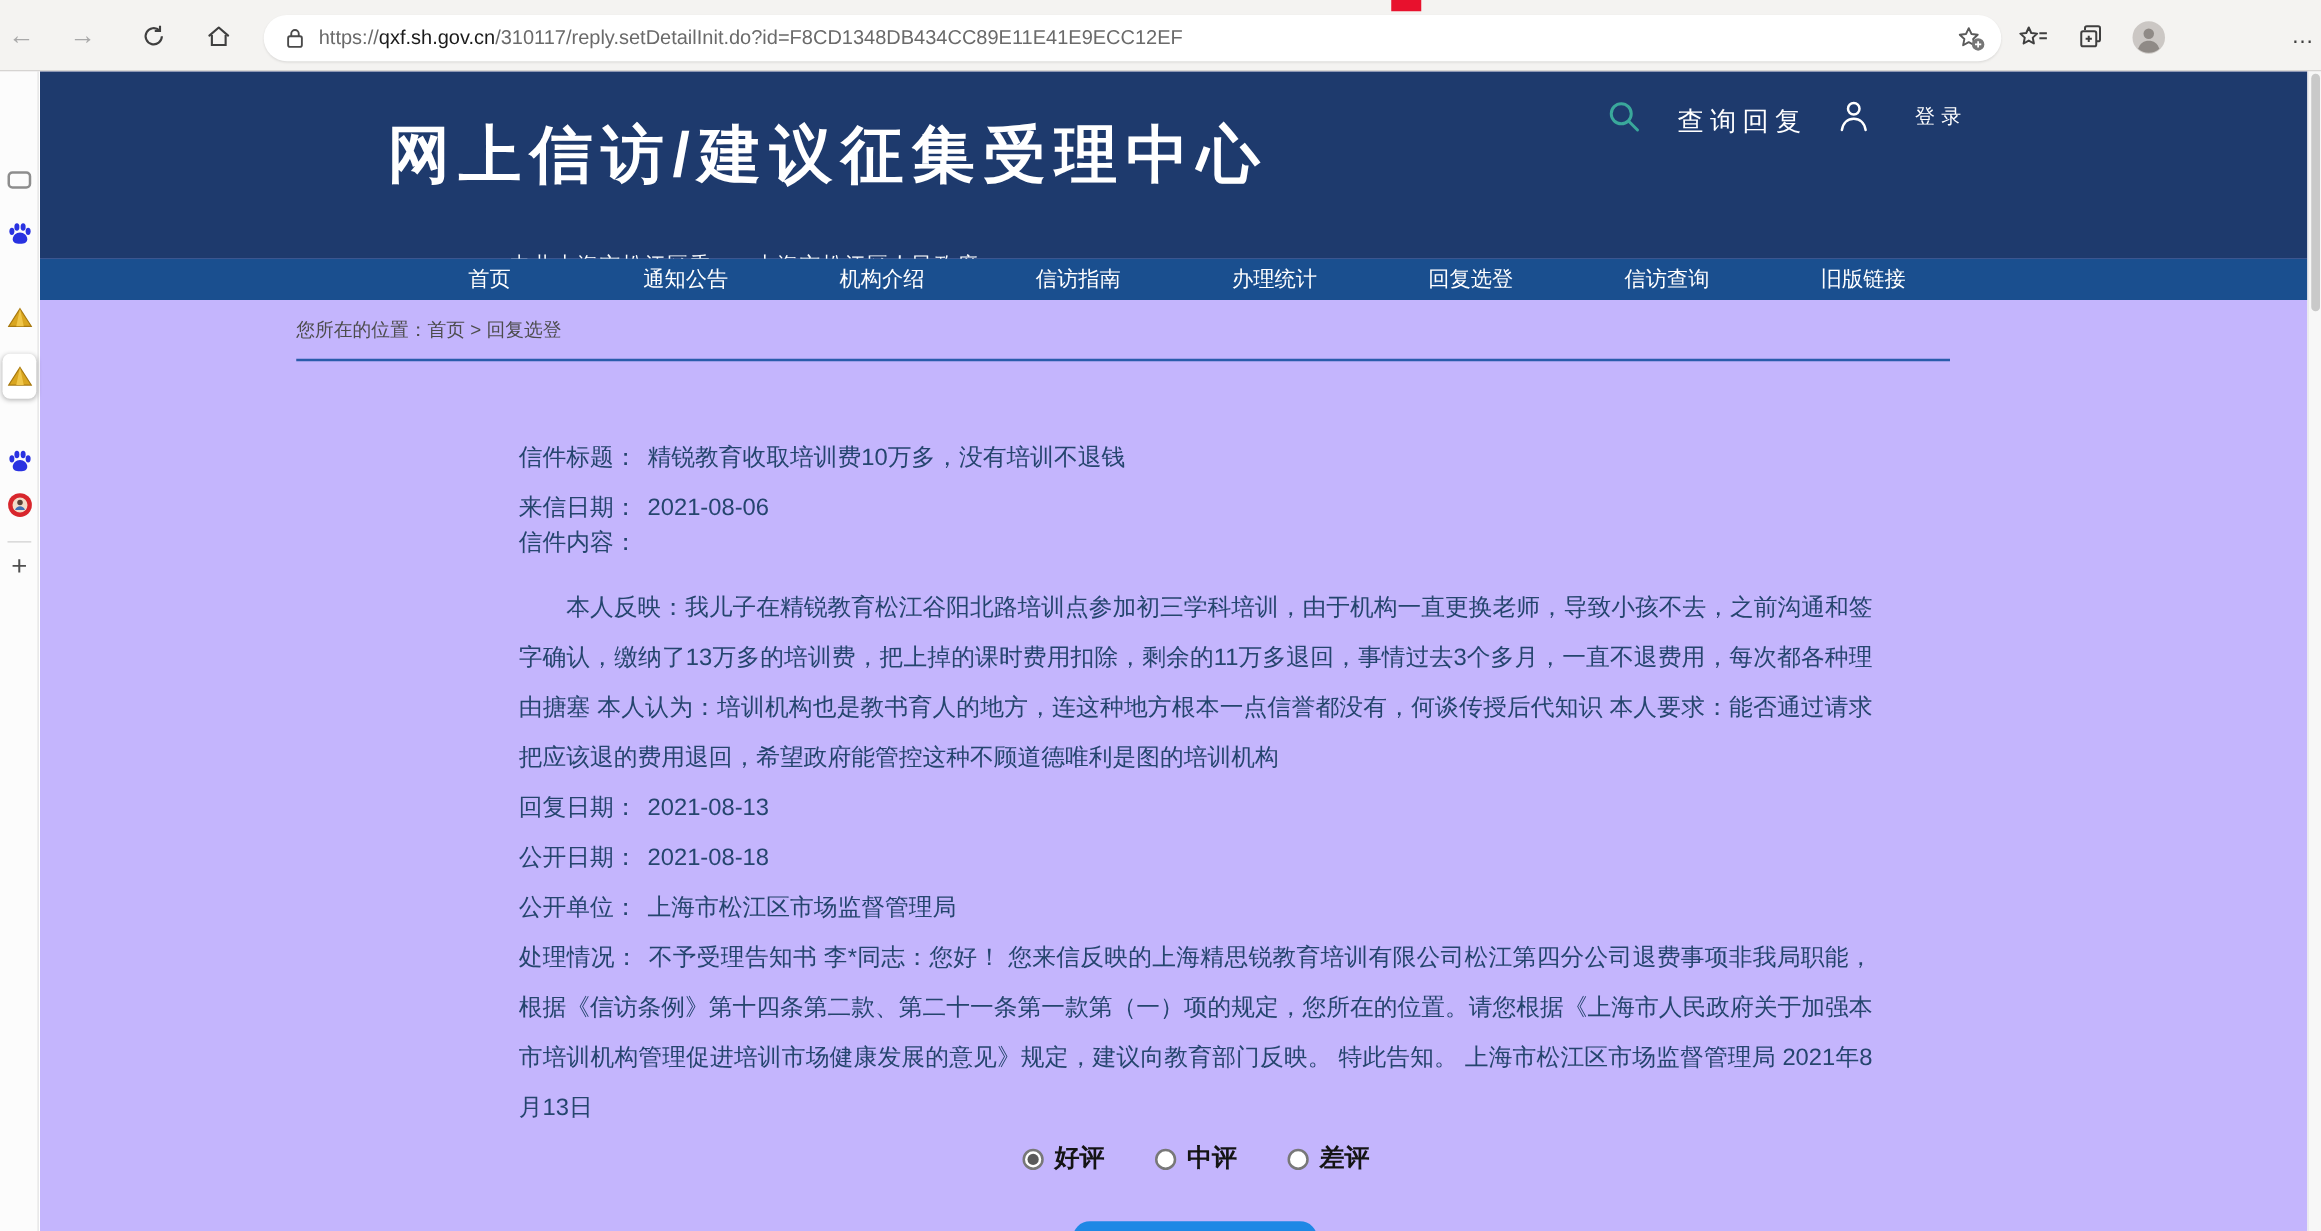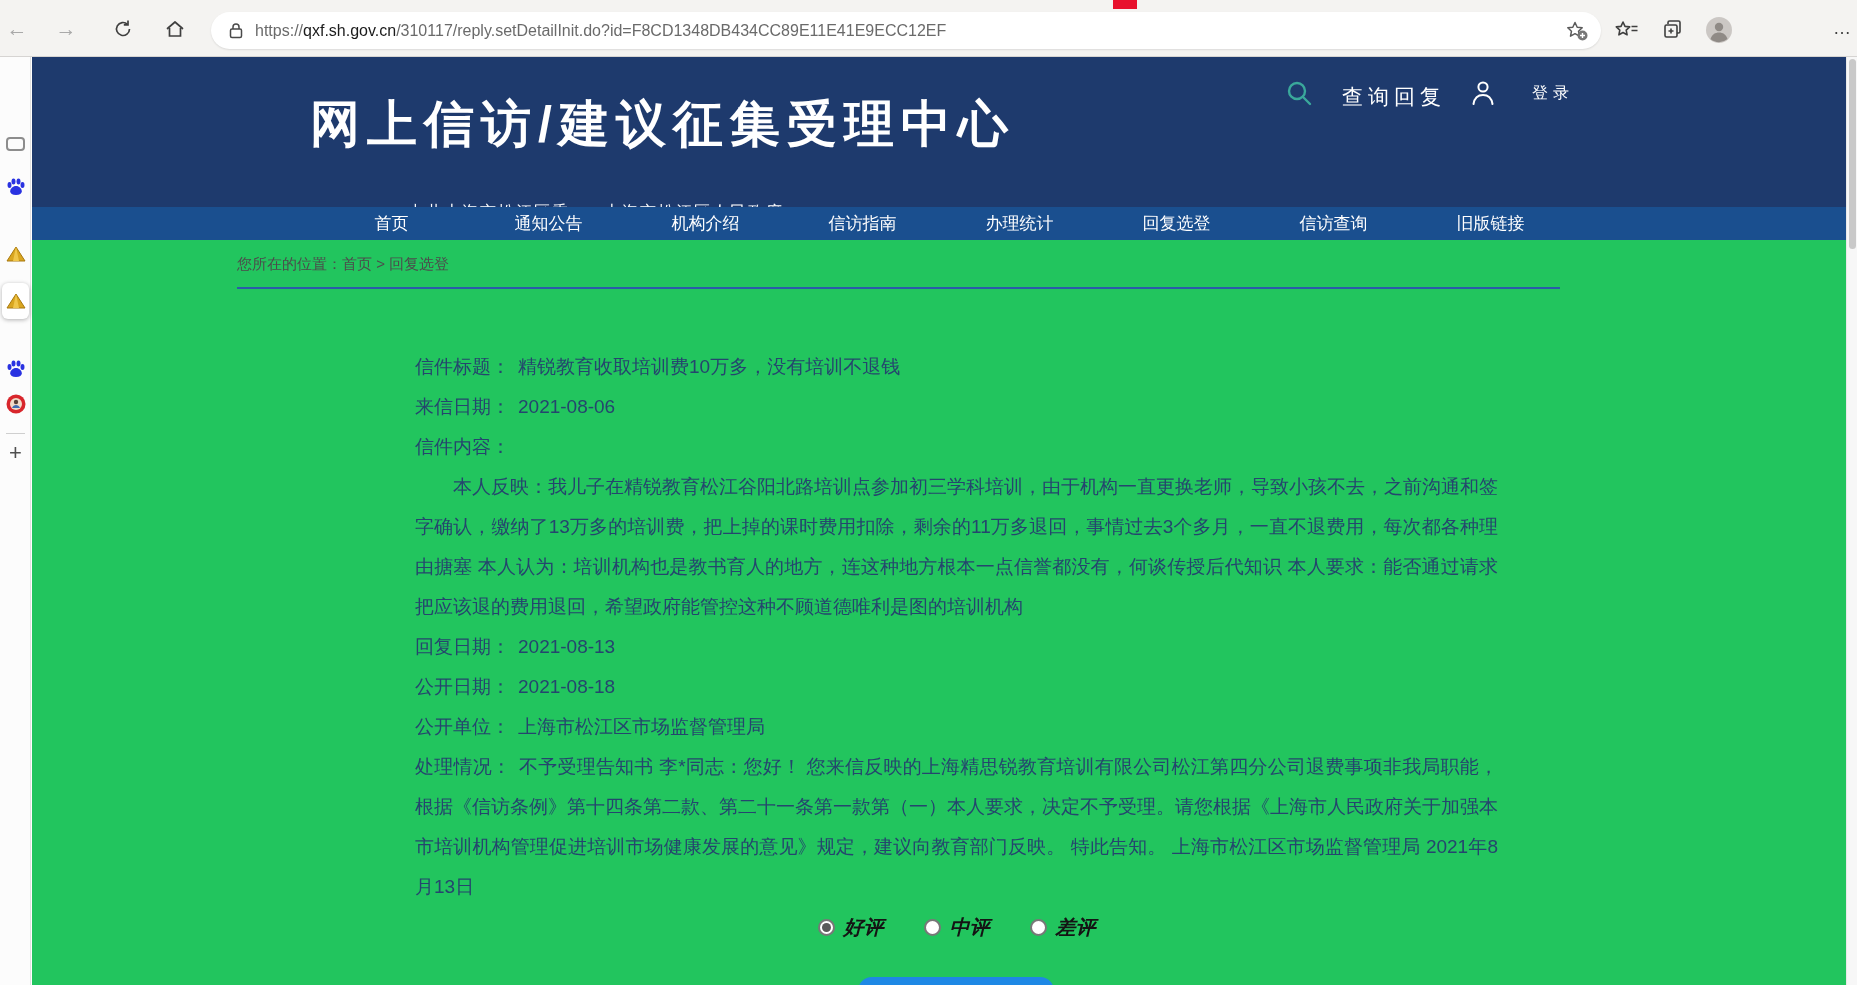--- a/index.html
+++ b/index.html
@@ -32,7 +32,7 @@
   .scroll-thumb { position:absolute; left:2px; top:2px; width:7px; height:190px; background:#c9c9c9; border-radius:4px; }
 
   
-  .page { position:absolute; left:32px; top:57px; width:1814px; height:928px; background:#22c55e; }
+  .page { position:absolute; left:32px; top:57px; width:1814px; height:928px; background:#c4b5fd; }
   .site-header { position:absolute; left:0; top:0; width:100%; height:150px; background:#1e3a6d; }
   .site-title { position:absolute; left:278px; top:34px; font-size:50px; font-weight:900; letter-spacing:7px; color:#ffffff; }
   .site-subtitle { position:absolute; left:376px; top:104px; color:#ffffff; font-size:16px; letter-spacing:2px; display:flex; gap:34px;margin-top:41px; }

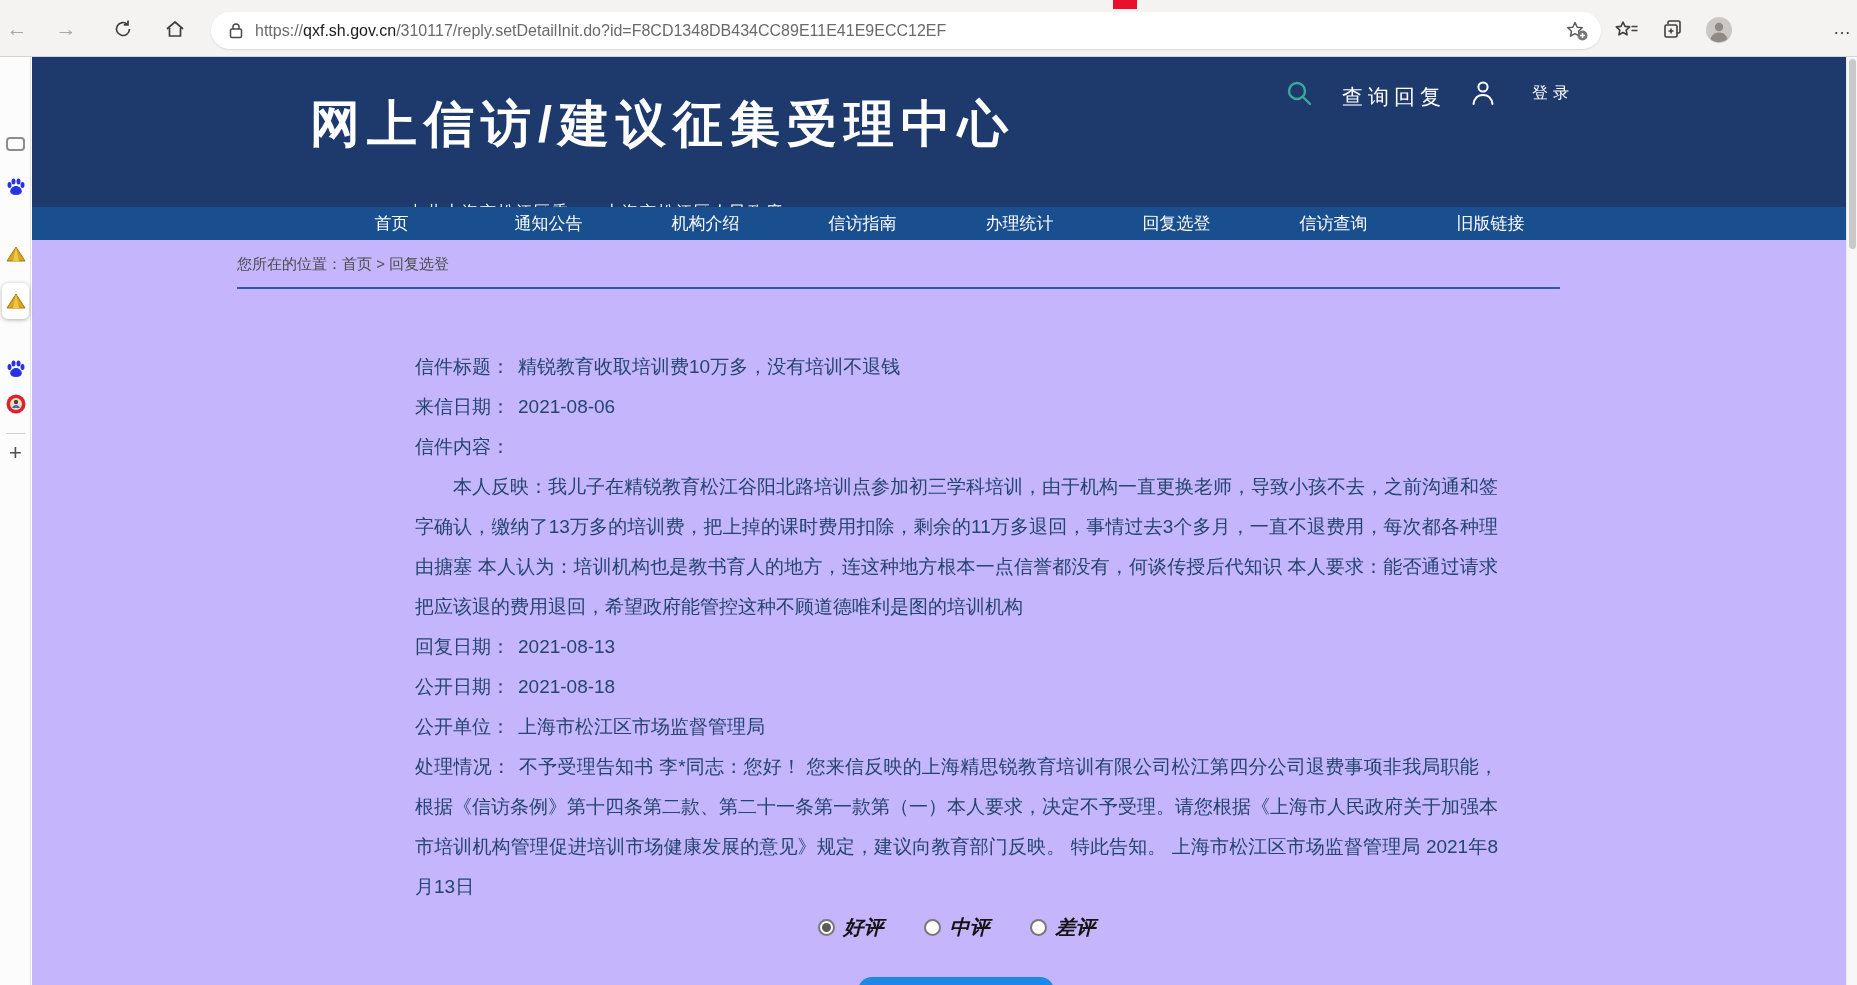--- a/index.html
+++ b/index.html
@@ -221,7 +221,7 @@
       <div class="crow" style="top:40px">
         <span class="lbl">来信日期：</span><span>2021-08-06</span>
       </div>
-      <div class="crow" style="top:80px">
+      <div class="crow" style="top:68px">
         <span class="lbl">信件内容：</span>
       </div>
       <div class="para indent" style="top:120px">本人反映：我儿子在精锐教育松江谷阳北路培训点参加初三学科培训，由于机构一直更换老师，导致小孩不去，之前沟通和签字确认，缴纳了13万多的培训费，把上掉的课时费用扣除，剩余的11万多退回，事情过去3个多月，一直不退费用，每次都各种理由搪塞 本人认为：培训机构也是教书育人的地方，连这种地方根本一点信誉都没有，何谈传授后代知识 本人要求：能否通过请求把应该退的费用退回，希望政府能管控这种不顾道德唯利是图的培训机构</div>

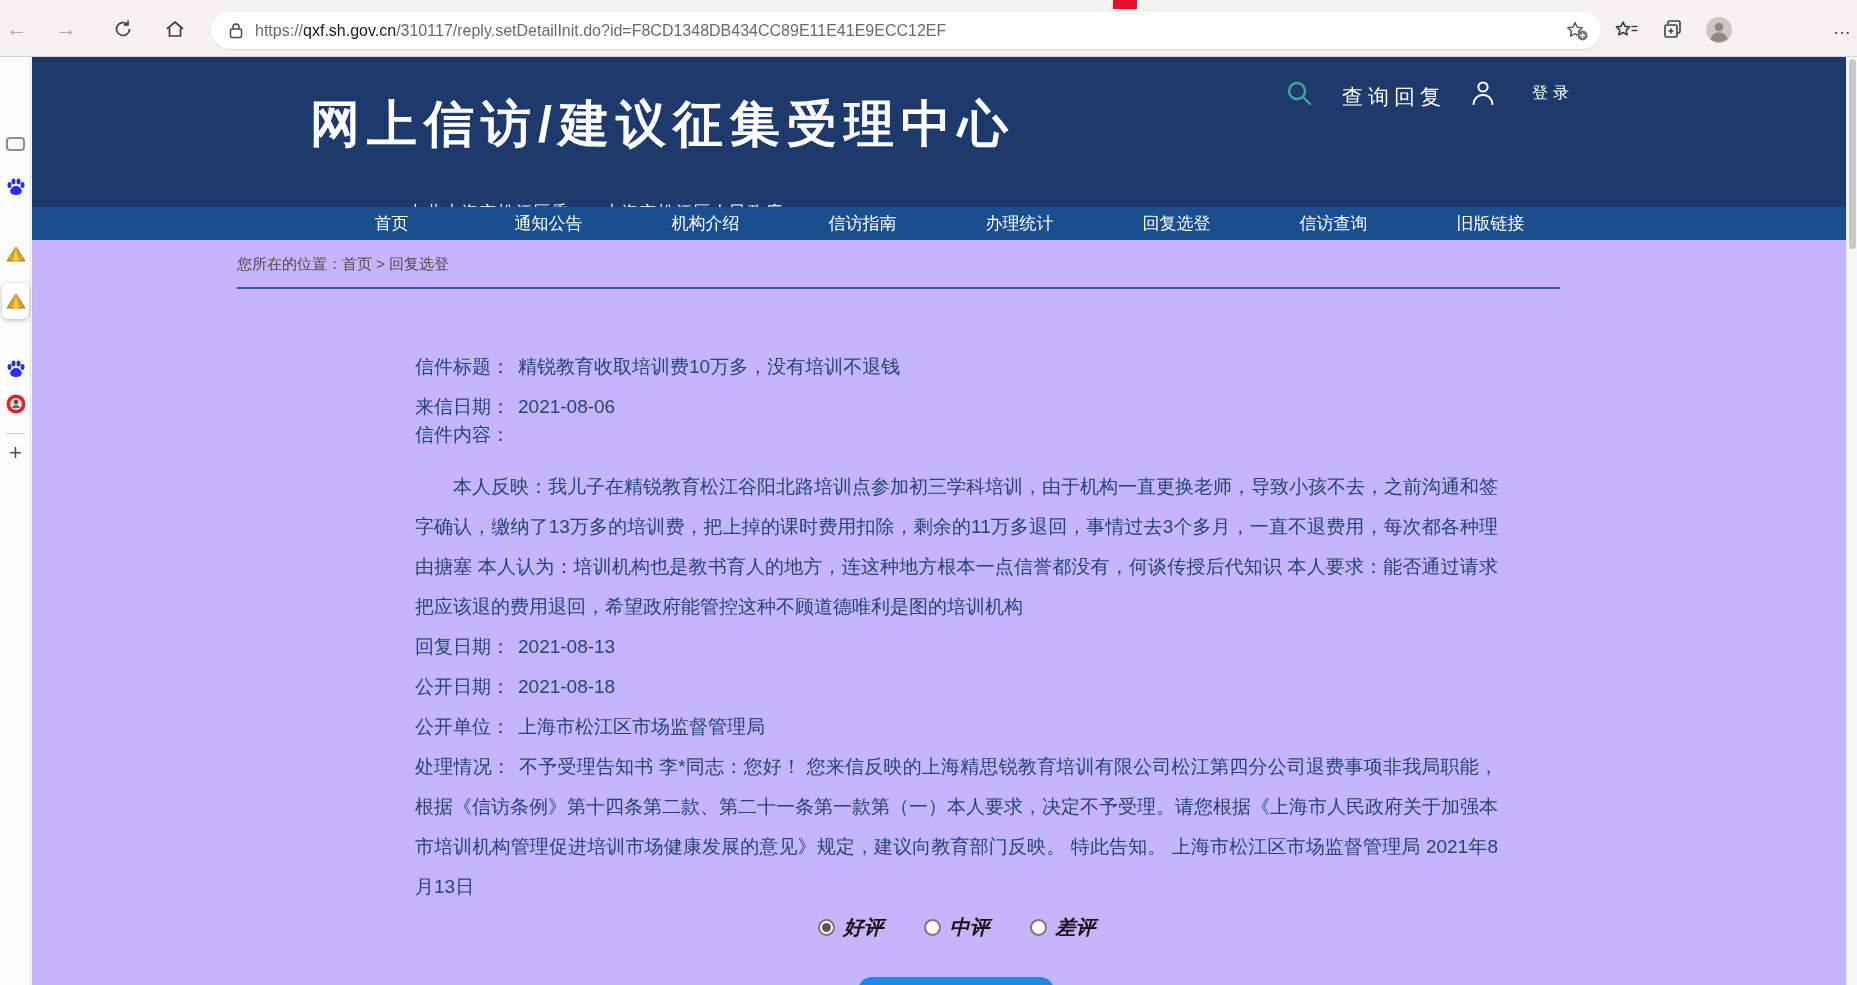--- a/index.html
+++ b/index.html
@@ -236,7 +236,7 @@
         <span class="lbl">公开单位：</span><span>上海市松江区市场监督管理局</span>
       </div>
       <div class="para" style="top:400px">
-        <span class="lbl">处理情况：</span><span>不予受理告知书 李*同志：您好！ 您来信反映的上海精思锐教育培训有限公司松江第四分公司退费事项非我局职能，根据《信访条例》第十四条第二款、第二十一条第一款第（一）本人要求，决定不予受理。请您根据《上海市人民政府关于加强本市培训机构管理促进培训市场健康发展的意见》规定，建议向教育部门反映。 特此告知。 上海市松江区市场监督管理局 2021年8月13日</span>
+        <span class="lbl">处理情况：</span><span>不予受理告知书 李*同志：您好！ 您来信反映的上海精思锐教育培训有限公司松江第四分公司退费事项非我局职能，根据《信访条例》第十四条第二款、第二十一条第一款第（一）项的规定，您所在的位置。请您根据《上海市人民政府关于加强本市培训机构管理促进培训市场健康发展的意见》规定，建议向教育部门反映。 特此告知。 上海市松江区市场监督管理局 2021年8月13日</span>
       </div>
 
       <div class="rating">

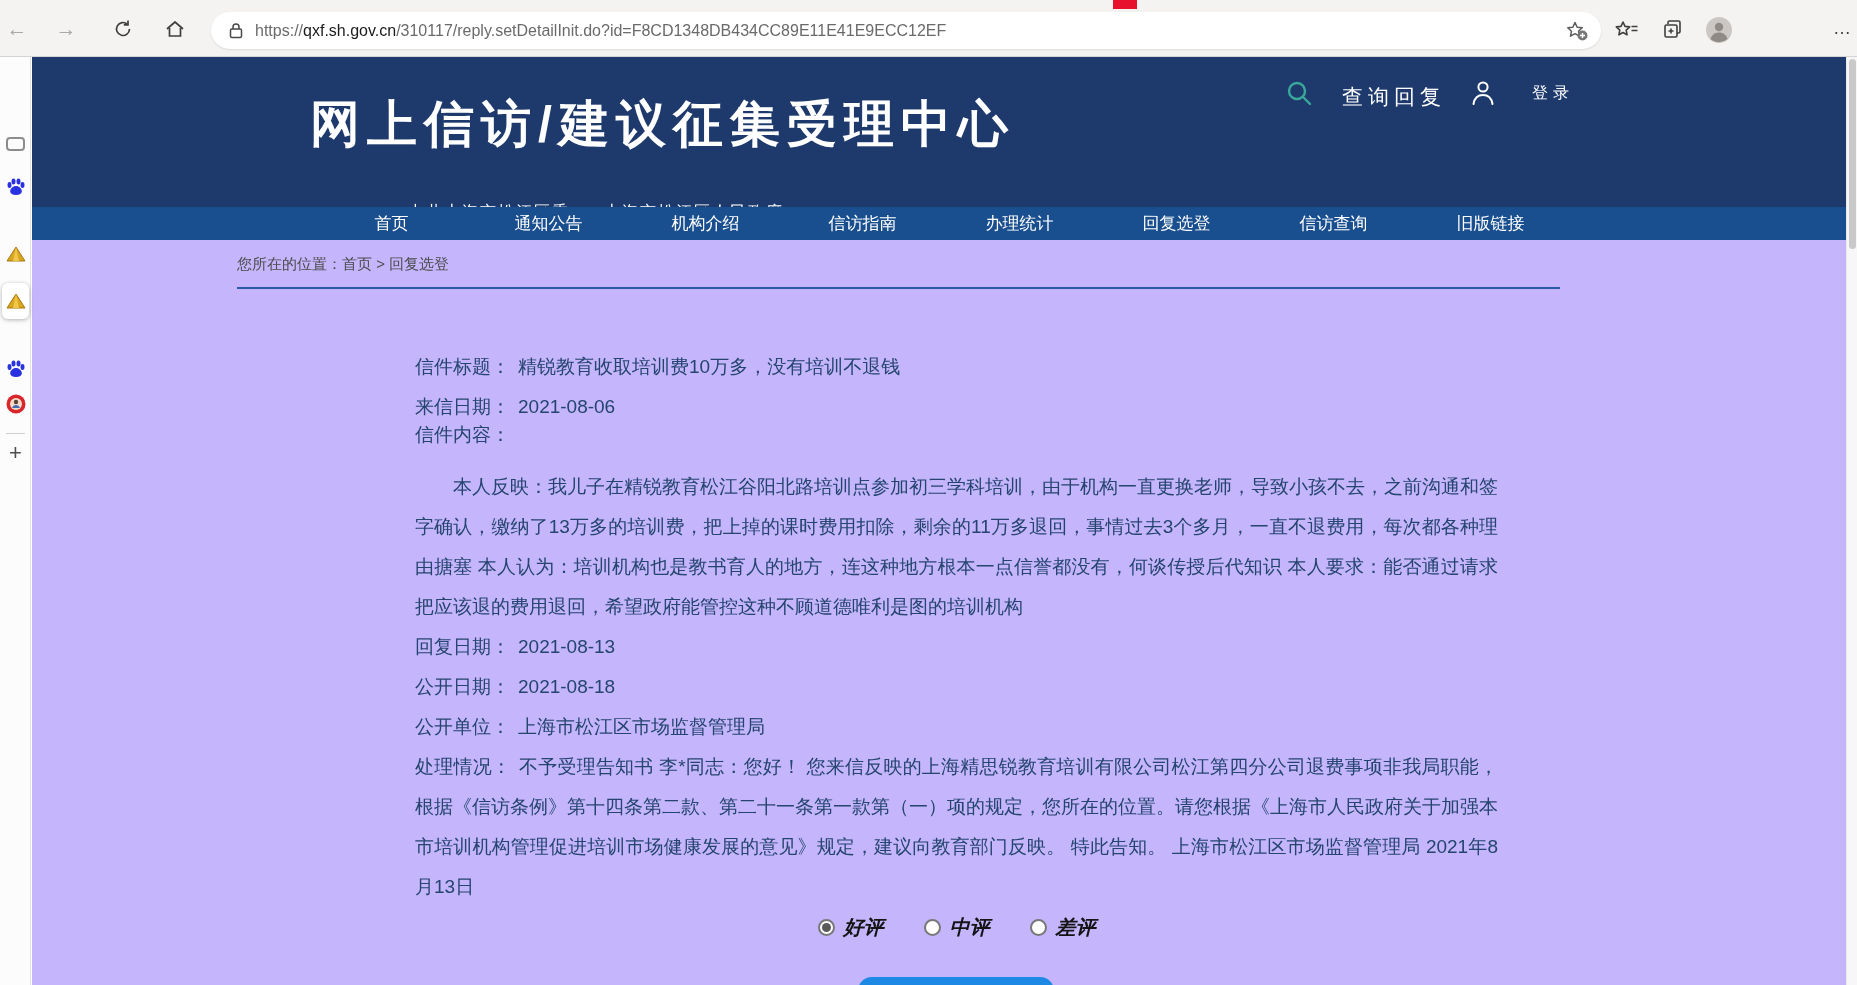--- a/index.html
+++ b/index.html
@@ -57,7 +57,7 @@
   .para { position:absolute; left:0; width:1083px; max-height:160px; overflow:hidden; text-align:justify; }
   .para.indent { text-indent:2em; }
   .para .lbl { margin-right:8px; }
-  .rating { position:absolute; left:0; top:560px; width:1083px; height:40px; display:flex; justify-content:center; align-items:flex-start; gap:40px;font-style:italic; }
+  .rating { position:absolute; left:0; top:560px; width:1083px; height:40px; display:flex; justify-content:center; align-items:flex-start; gap:40px; }
   .opt { display:flex; align-items:center; cursor:pointer; font-size:20px; font-weight:bold; color:#141414; }
   .radio { width:17px; height:17px; border:2px solid #787878; border-radius:50%; background:#fff; margin-right:9px; position:relative; flex:none; }
   .radio.checked::after { content:""; position:absolute; left:2px; top:2px; width:9px; height:9px; border-radius:50%; background:#5a5a5a; }

